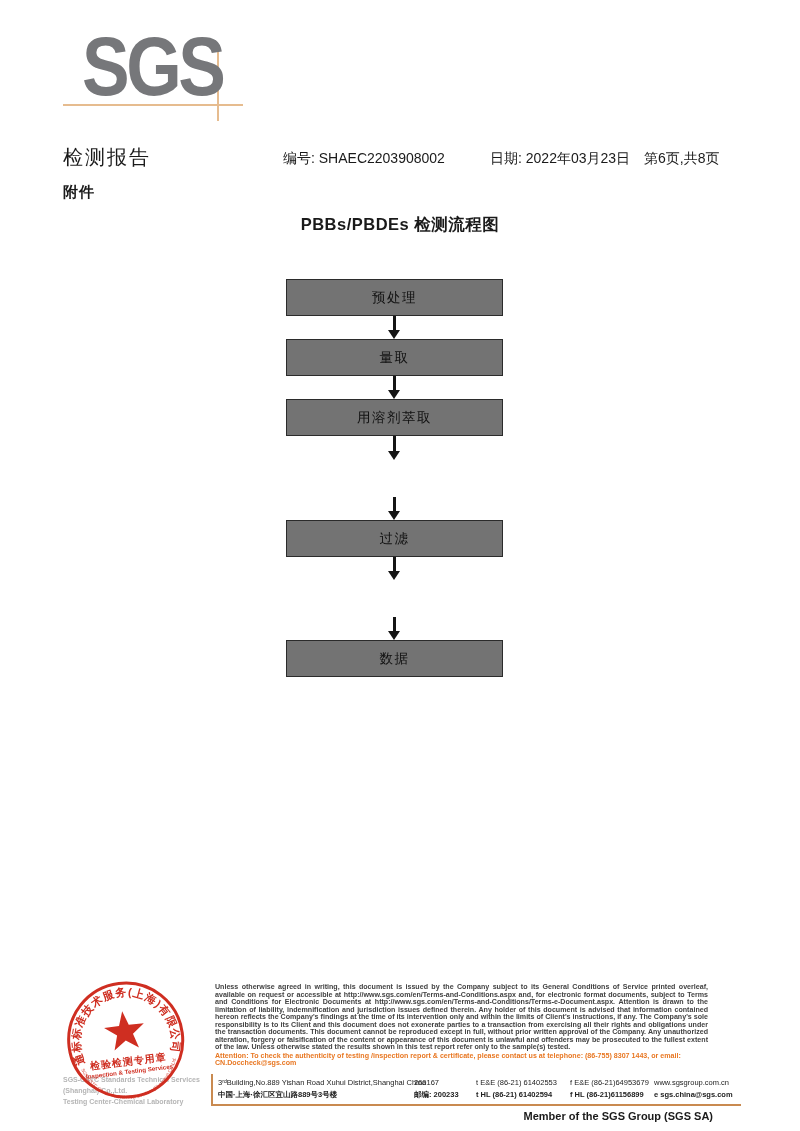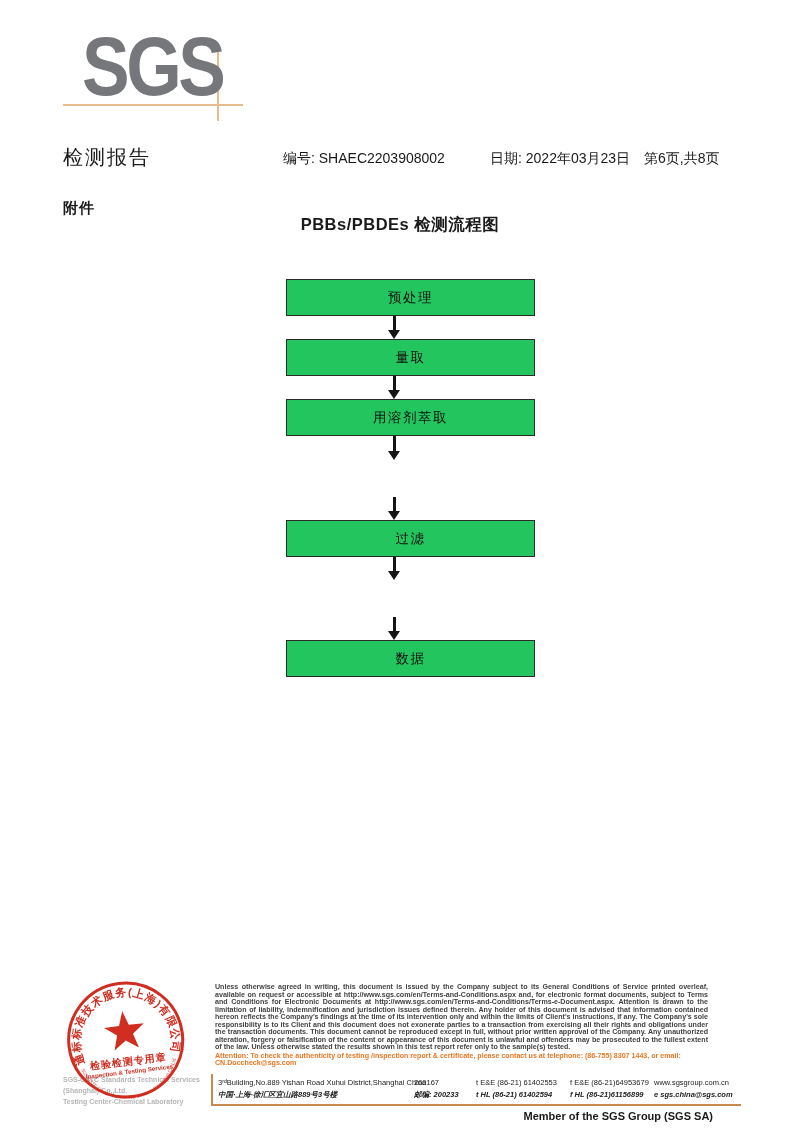--- a/index.html
+++ b/index.html
@@ -22,7 +22,7 @@
   .report-no    { position:absolute; left:283px; top:150px; font-size:14px; }
   .report-date  { position:absolute; left:490px; top:150px; font-size:14px; }
   .report-pages { position:absolute; left:644px; top:150px; font-size:14px; }
-  .attachment   { position:absolute; left:63px; top:183px; font-size:15px; font-weight:bold; letter-spacing:1px;margin-top:16px; }
+  .attachment   { position:absolute; left:63px; top:183px; font-size:15px; font-weight:bold; letter-spacing:1px; }
   
   .flow-title {
     position:absolute; left:0; top:214px; width:800px; text-align:center;

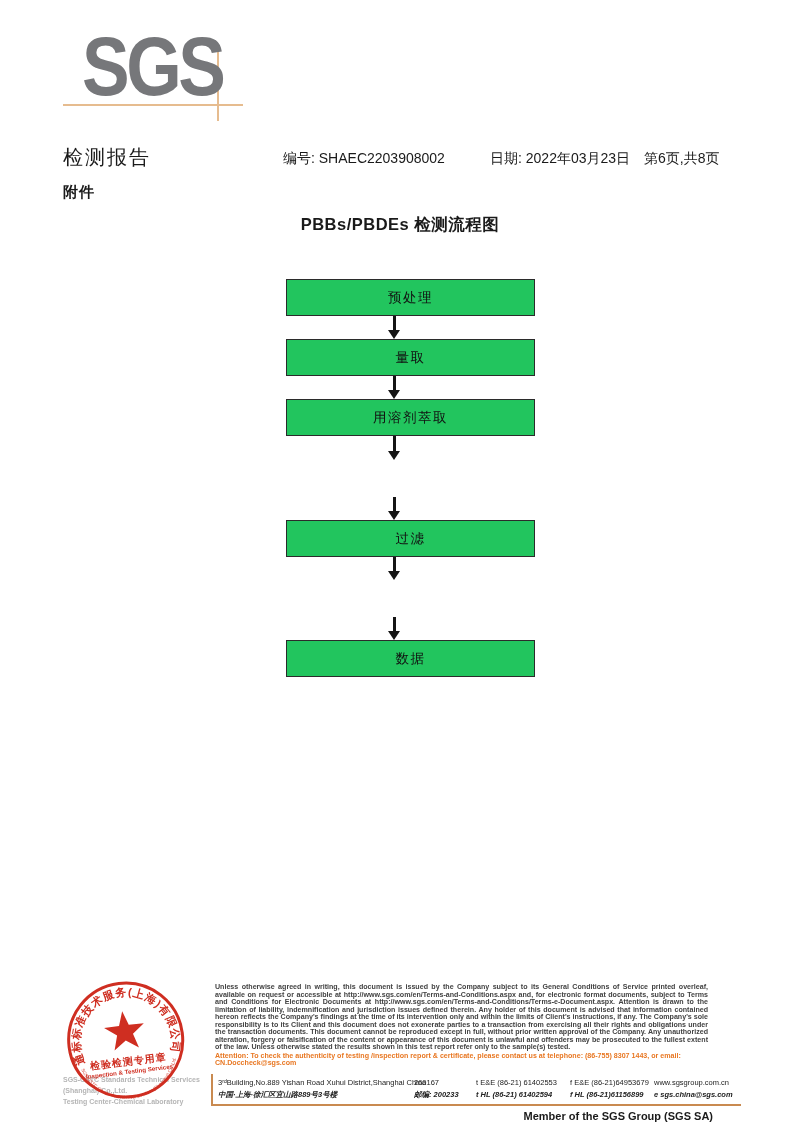--- a/index.html
+++ b/index.html
@@ -29,8 +29,8 @@
     font-size:16.5px; font-weight:bold; letter-spacing:0.5px;
   }
   .flow-box {
-    position:absolute; left:286px; width:249px; height:37px;
-    border:1.5px solid #2b2b2b; background:#22c55e;
+    position:absolute; left:286px; width:217px; height:37px;
+    border:1.5px solid #2b2b2b; background:#737373;
     display:flex; align-items:center; justify-content:center;
     font-family:"DejaVu Serif","Liberation Serif",serif;
     font-size:13.5px; letter-spacing:1.5px; color:#111;

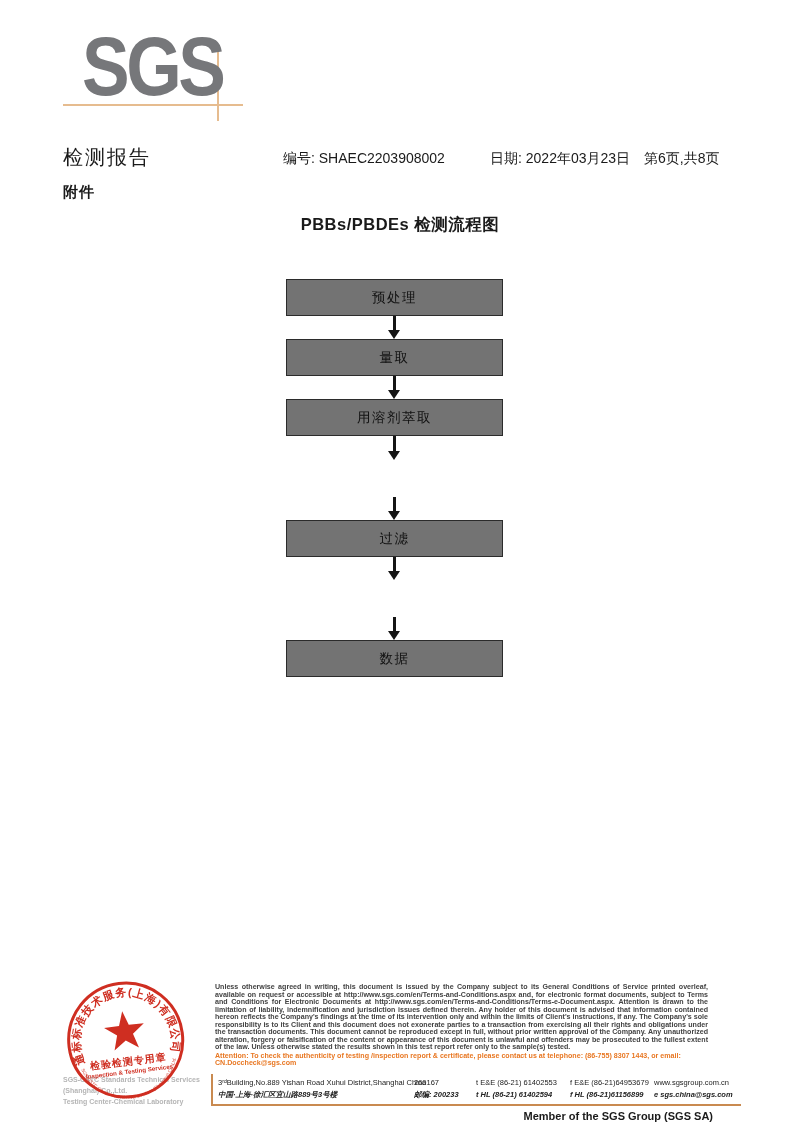--- a/index.html
+++ b/index.html
@@ -63,7 +63,7 @@
   }
   .addr-row .right { text-align:right; }
   .addr-row-en { top:1078px; }
-  .addr-row-cn { top:1090px; font-weight:bold;font-style:italic; }
+  .addr-row-cn { top:1090px; font-weight:bold; }
   .member-line {
     position:absolute; right:87px; top:1110px;
     font-size:11px; font-weight:bold; color:#1a1a1a;

